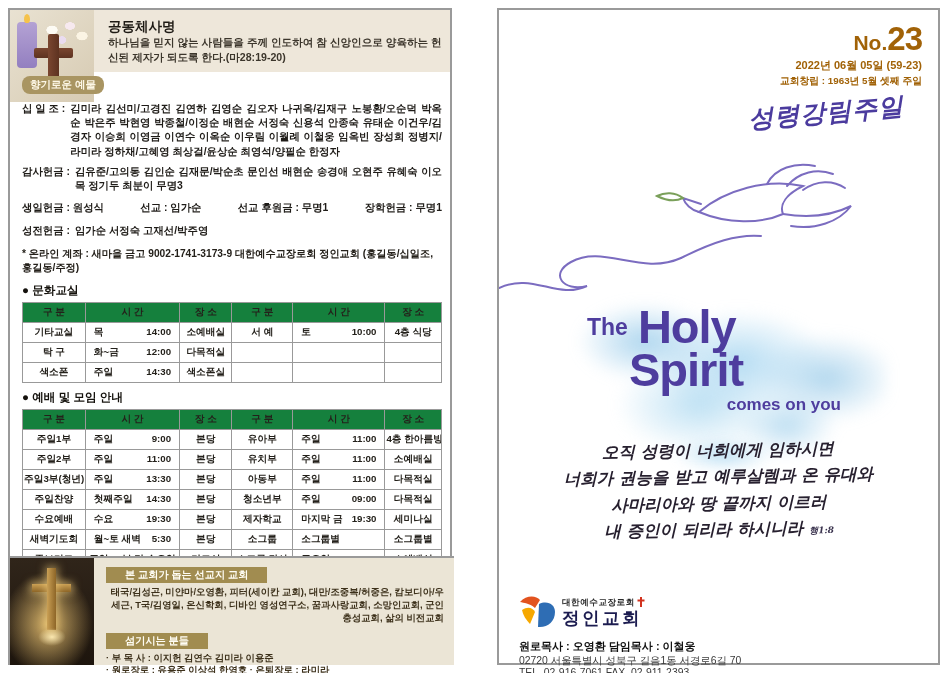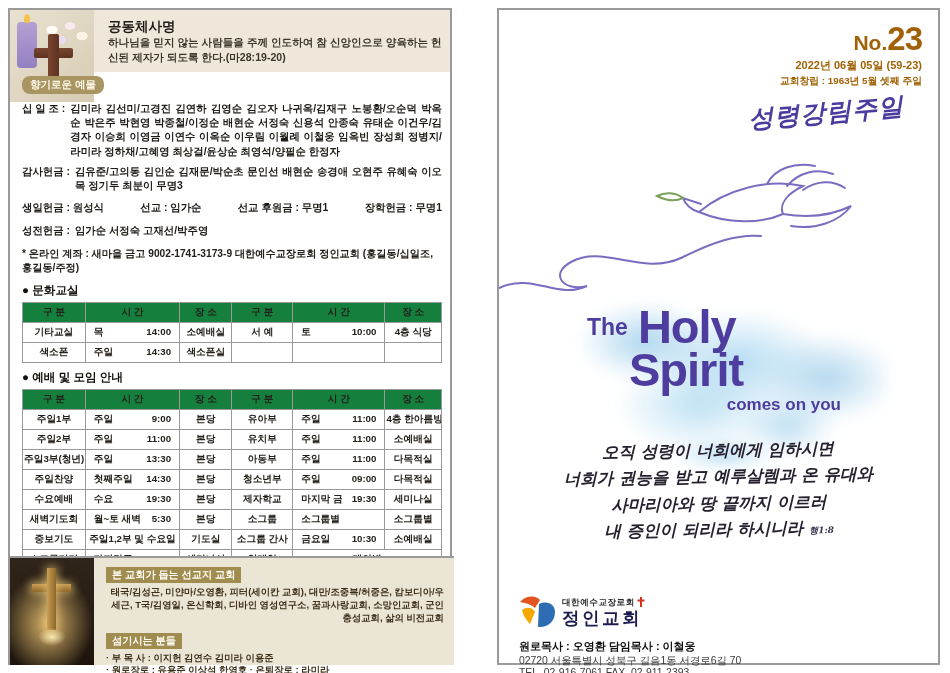--- a/index.html
+++ b/index.html
@@ -168,6 +168,19 @@
             <td>4층 식당</td>
           </tr>
           <tr>
+            <td>탁  구</td>
+            <td>
+              <div class="dh">
+                <span>화~금</span>
+                <span>12:00</span>
+              </div>
+            </td>
+            <td>다목적실</td>
+            <td>&nbsp;</td>
+            <td>&nbsp;</td>
+            <td>&nbsp;</td>
+          </tr>
+          <tr>
             <td>색소폰</td>
             <td>
               <div class="dh">

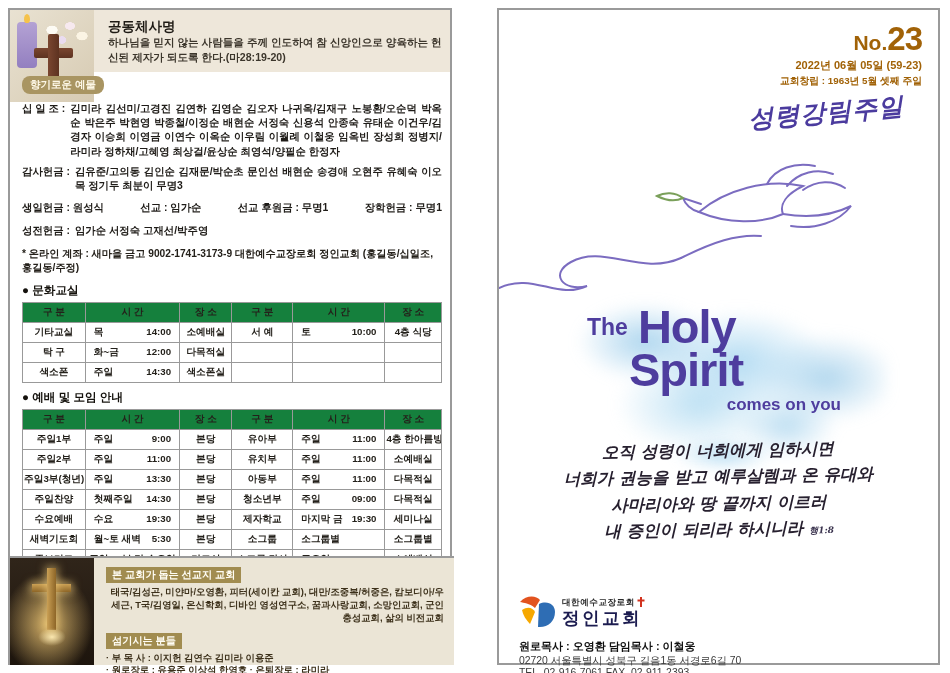--- a/index.html
+++ b/index.html
@@ -47,7 +47,7 @@
   .gcross-h{position:absolute;left:22px;top:26px;width:39px;height:8px;background:linear-gradient(#caa055,#8d6527);box-shadow:0 0 8px 2px rgba(250,214,130,.55);}
   .glow{position:absolute;left:28px;top:70px;width:28px;height:18px;background:radial-gradient(rgba(255,236,180,.95),rgba(255,236,180,0) 70%);}
   .lp-panel{position:absolute;left:96px;top:6px;width:338px;}
-  .gold-badge{display:inline-block;background:#a18c50;color:#fffdf4;font-size:10.2px;font-weight:bold;padding:1px 6px;margin-bottom:3px;text-align:center;}
+  .gold-badge{display:inline-block;background:#a18c50;color:#fffdf4;font-size:10.2px;font-weight:bold;padding:1px 19px;margin-bottom:3px;text-align:center;}
   .panel-text{font-size:9.4px;font-weight:bold;color:#3c301a;line-height:1.38;margin-bottom:5px;text-align:right;}
   .servant-line{font-size:9.4px;font-weight:bold;color:#3c301a;line-height:1.32;}
 

